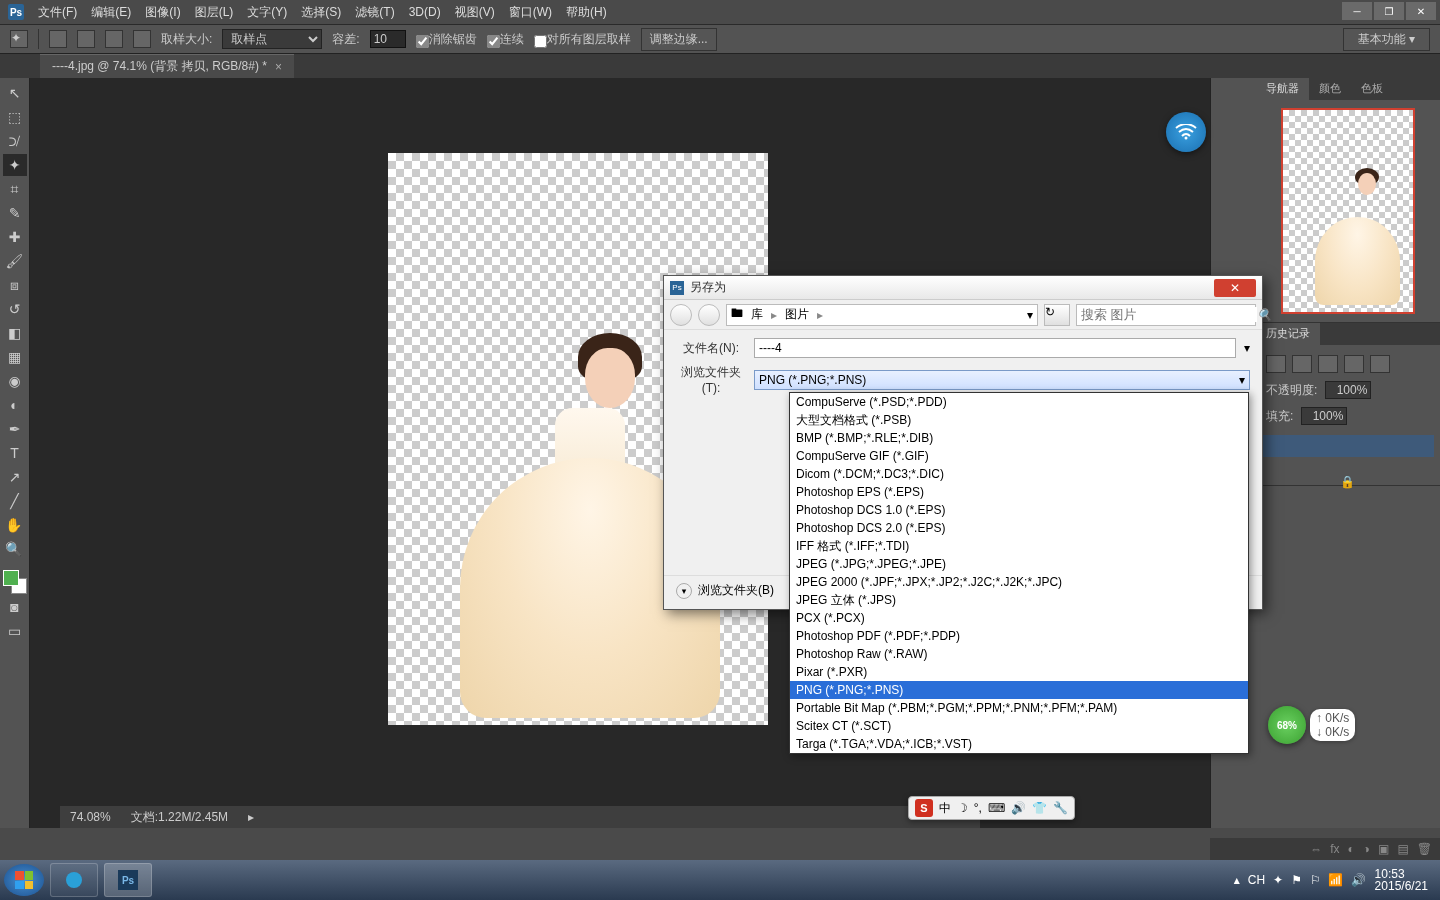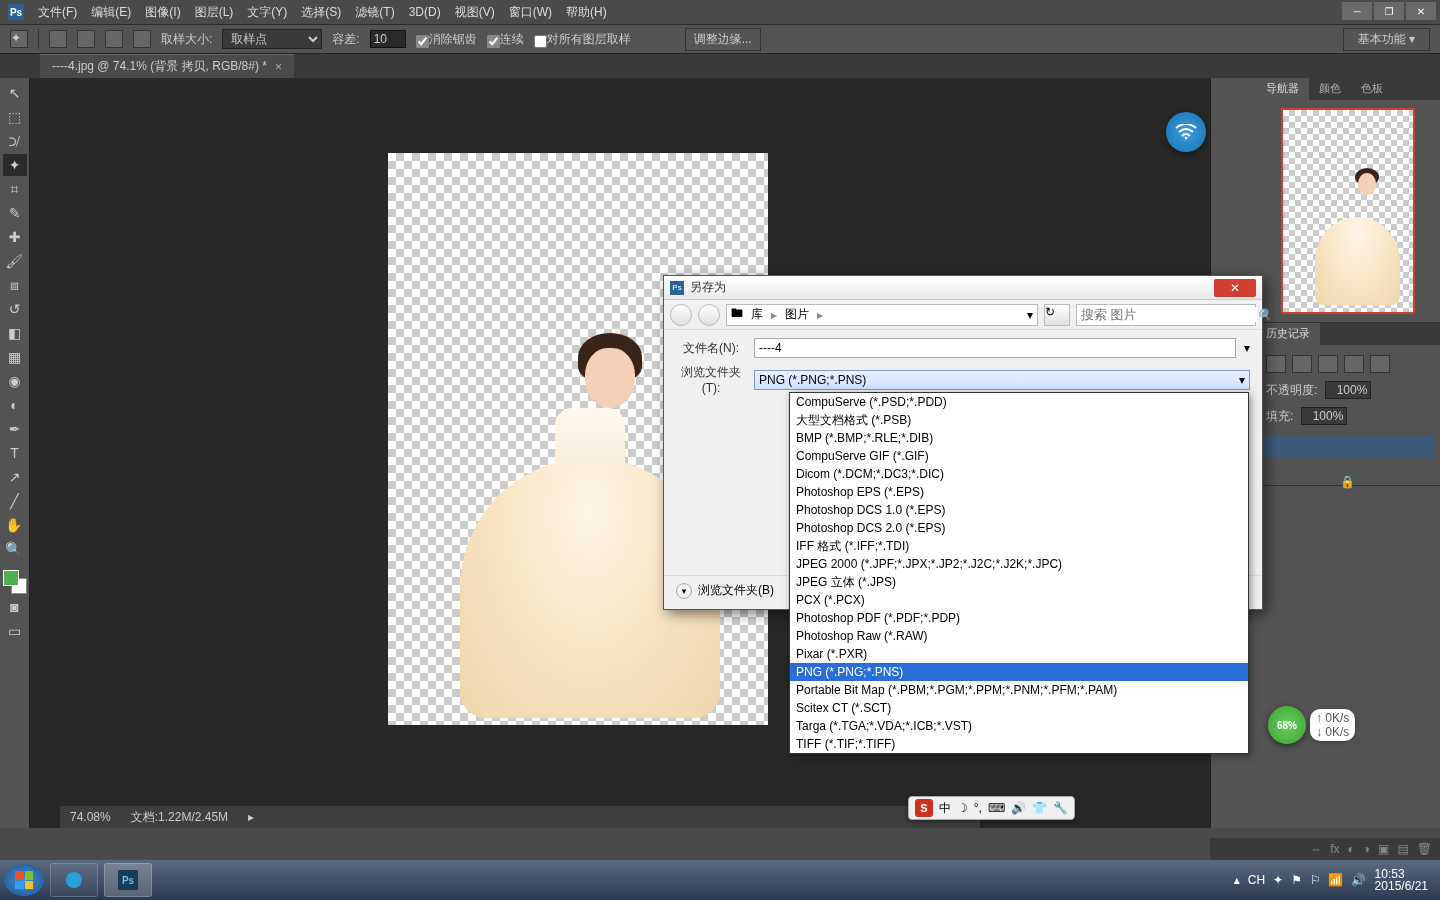--- a/index.html
+++ b/index.html
@@ -19,7 +19,7 @@
 .opt-input { background: #2a2a2a; color: #ccc; border: 1px solid #111; width: 36px; padding: 1px 3px; }
 .opt-check { display: flex; align-items: flex-end; }
 .opt-check input { accent-color: #888; }
-.opt-btn { background: #555; border: 1px solid #333; color: #ccc; padding: 2px 8px; margin-left: 44px; }
+.opt-btn { background: #555; border: 1px solid #333; color: #ccc; padding: 2px 8px; }
 .workspace-btn { margin-left: auto; background: #555; border: 1px solid #333; color: #ccc; padding: 2px 14px; }
 
 

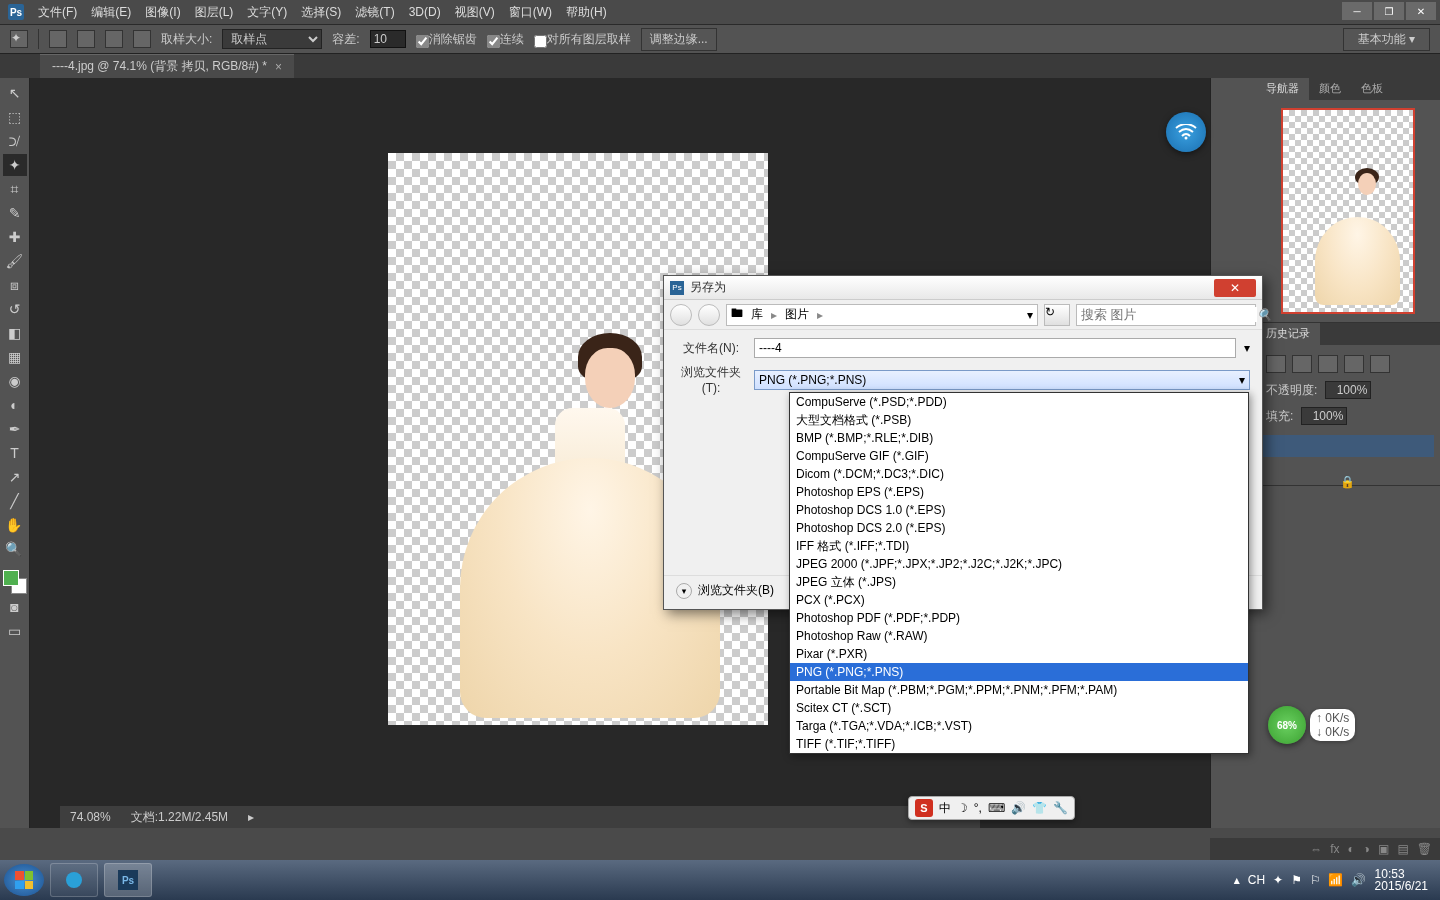--- a/index.html
+++ b/index.html
@@ -334,6 +334,7 @@
     <div class="dd-item">Photoshop DCS 1.0 (*.EPS)</div>
     <div class="dd-item">Photoshop DCS 2.0 (*.EPS)</div>
     <div class="dd-item">IFF 格式 (*.IFF;*.TDI)</div>
+    <div class="dd-item">JPEG (*.JPG;*.JPEG;*.JPE)</div>
     <div class="dd-item">JPEG 2000 (*.JPF;*.JPX;*.JP2;*.J2C;*.J2K;*.JPC)</div>
     <div class="dd-item">JPEG 立体 (*.JPS)</div>
     <div class="dd-item">PCX (*.PCX)</div>

